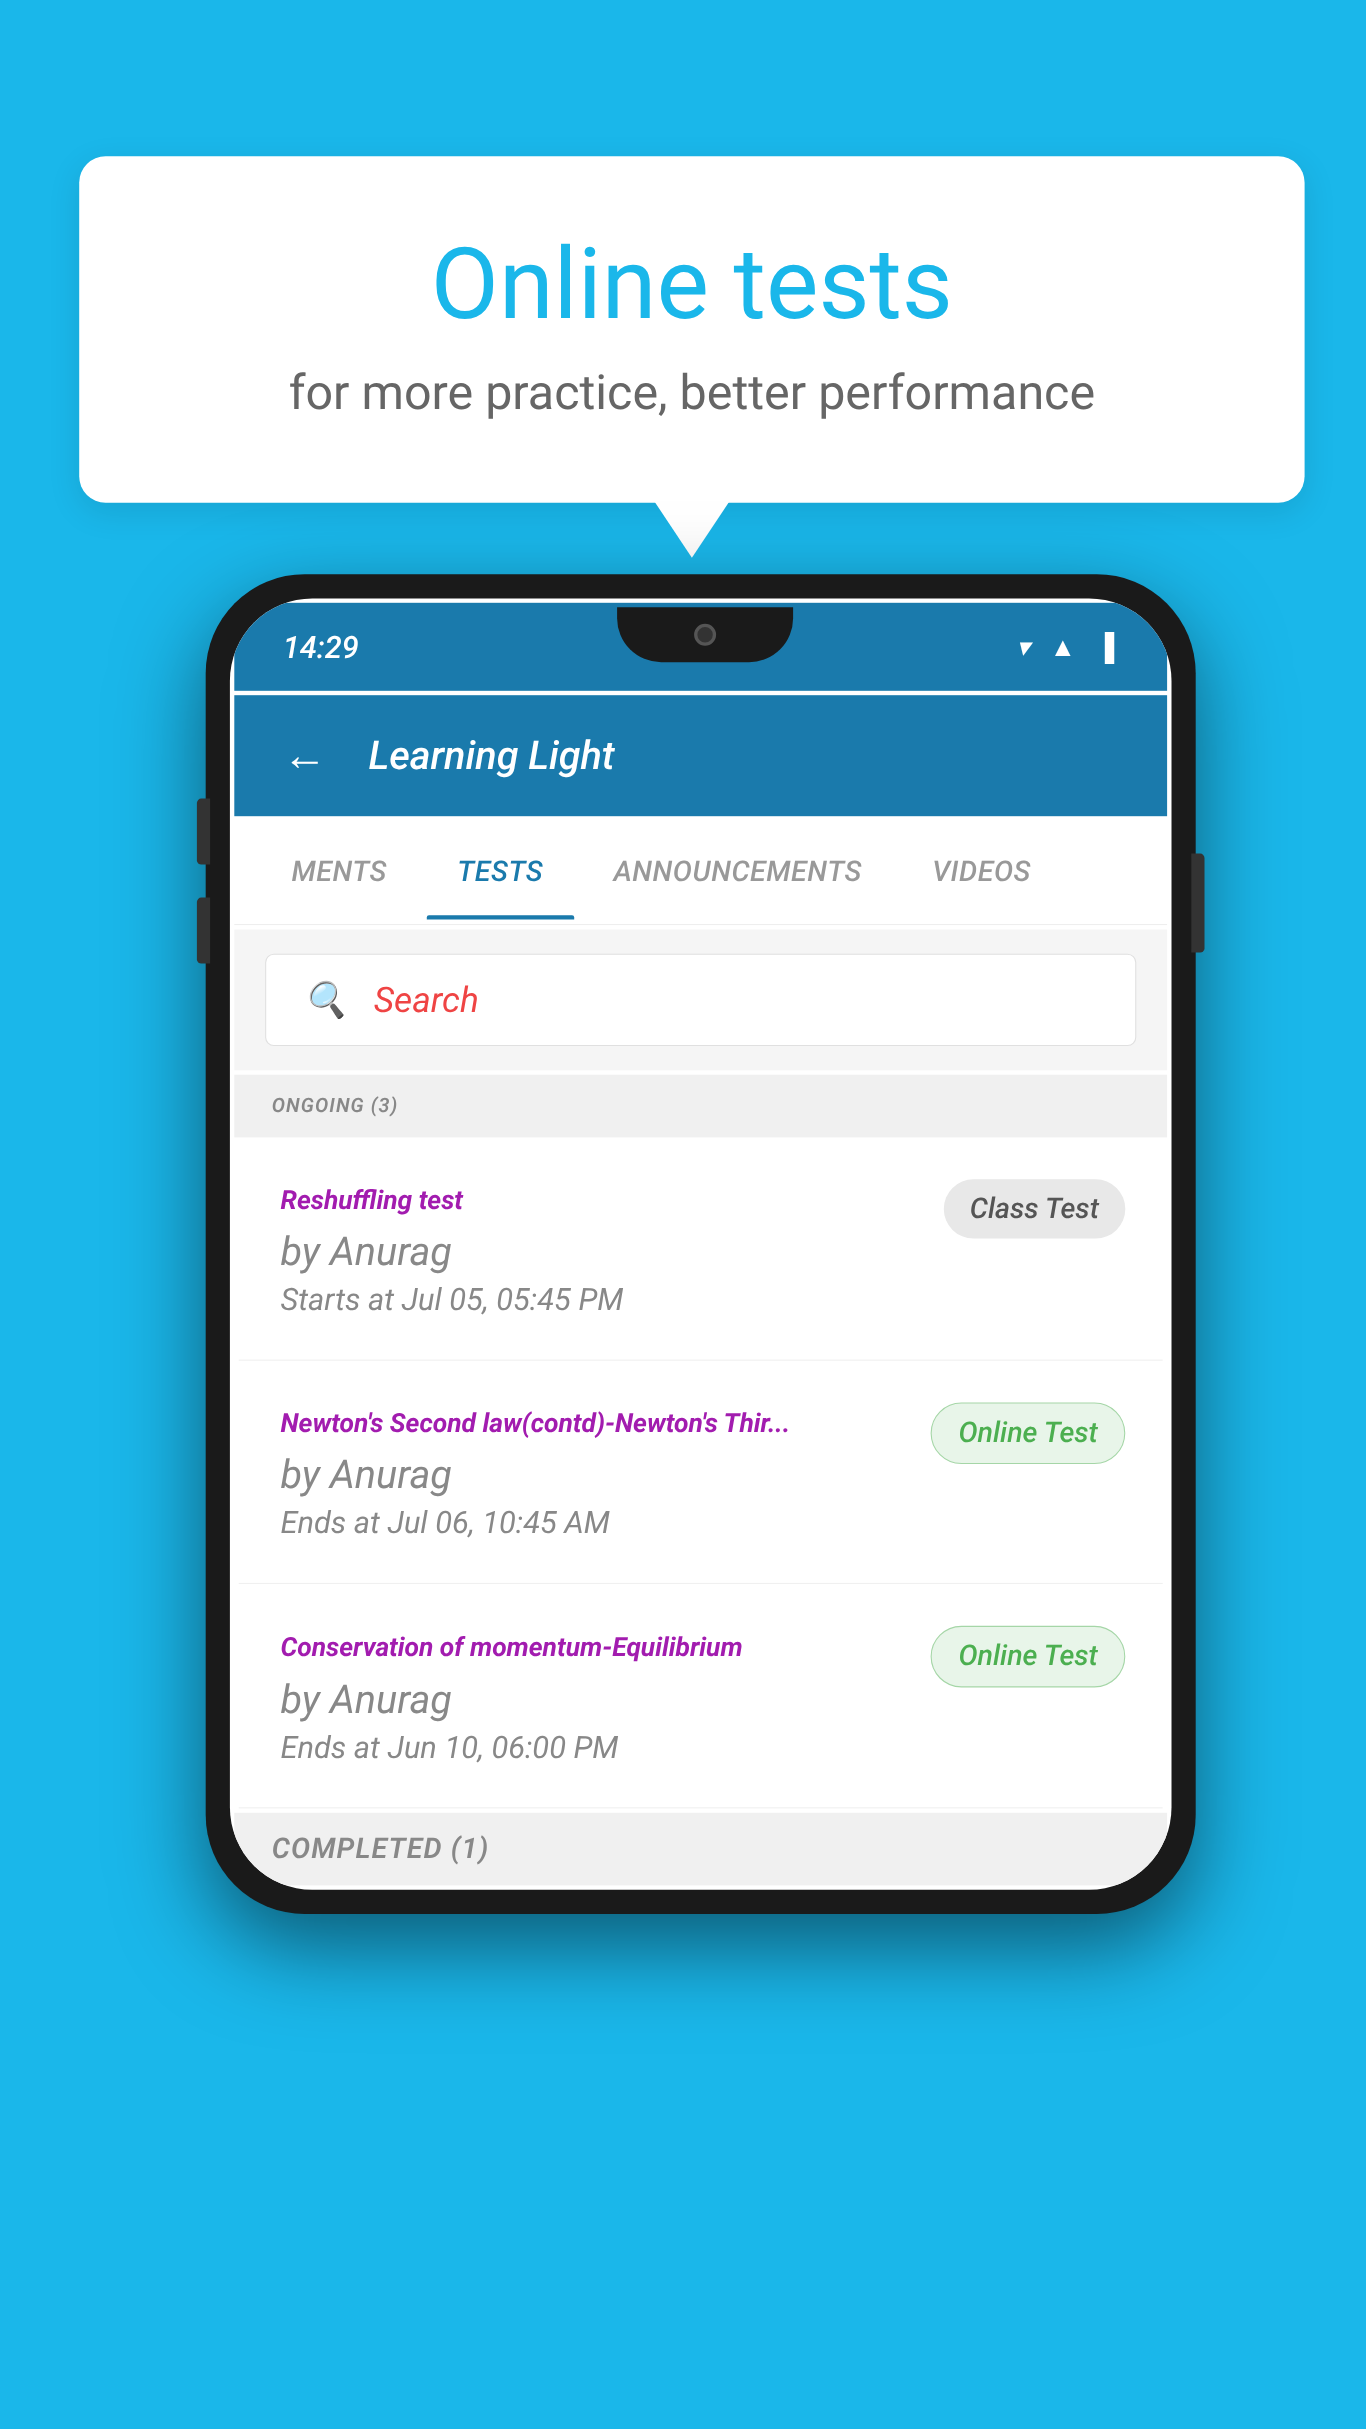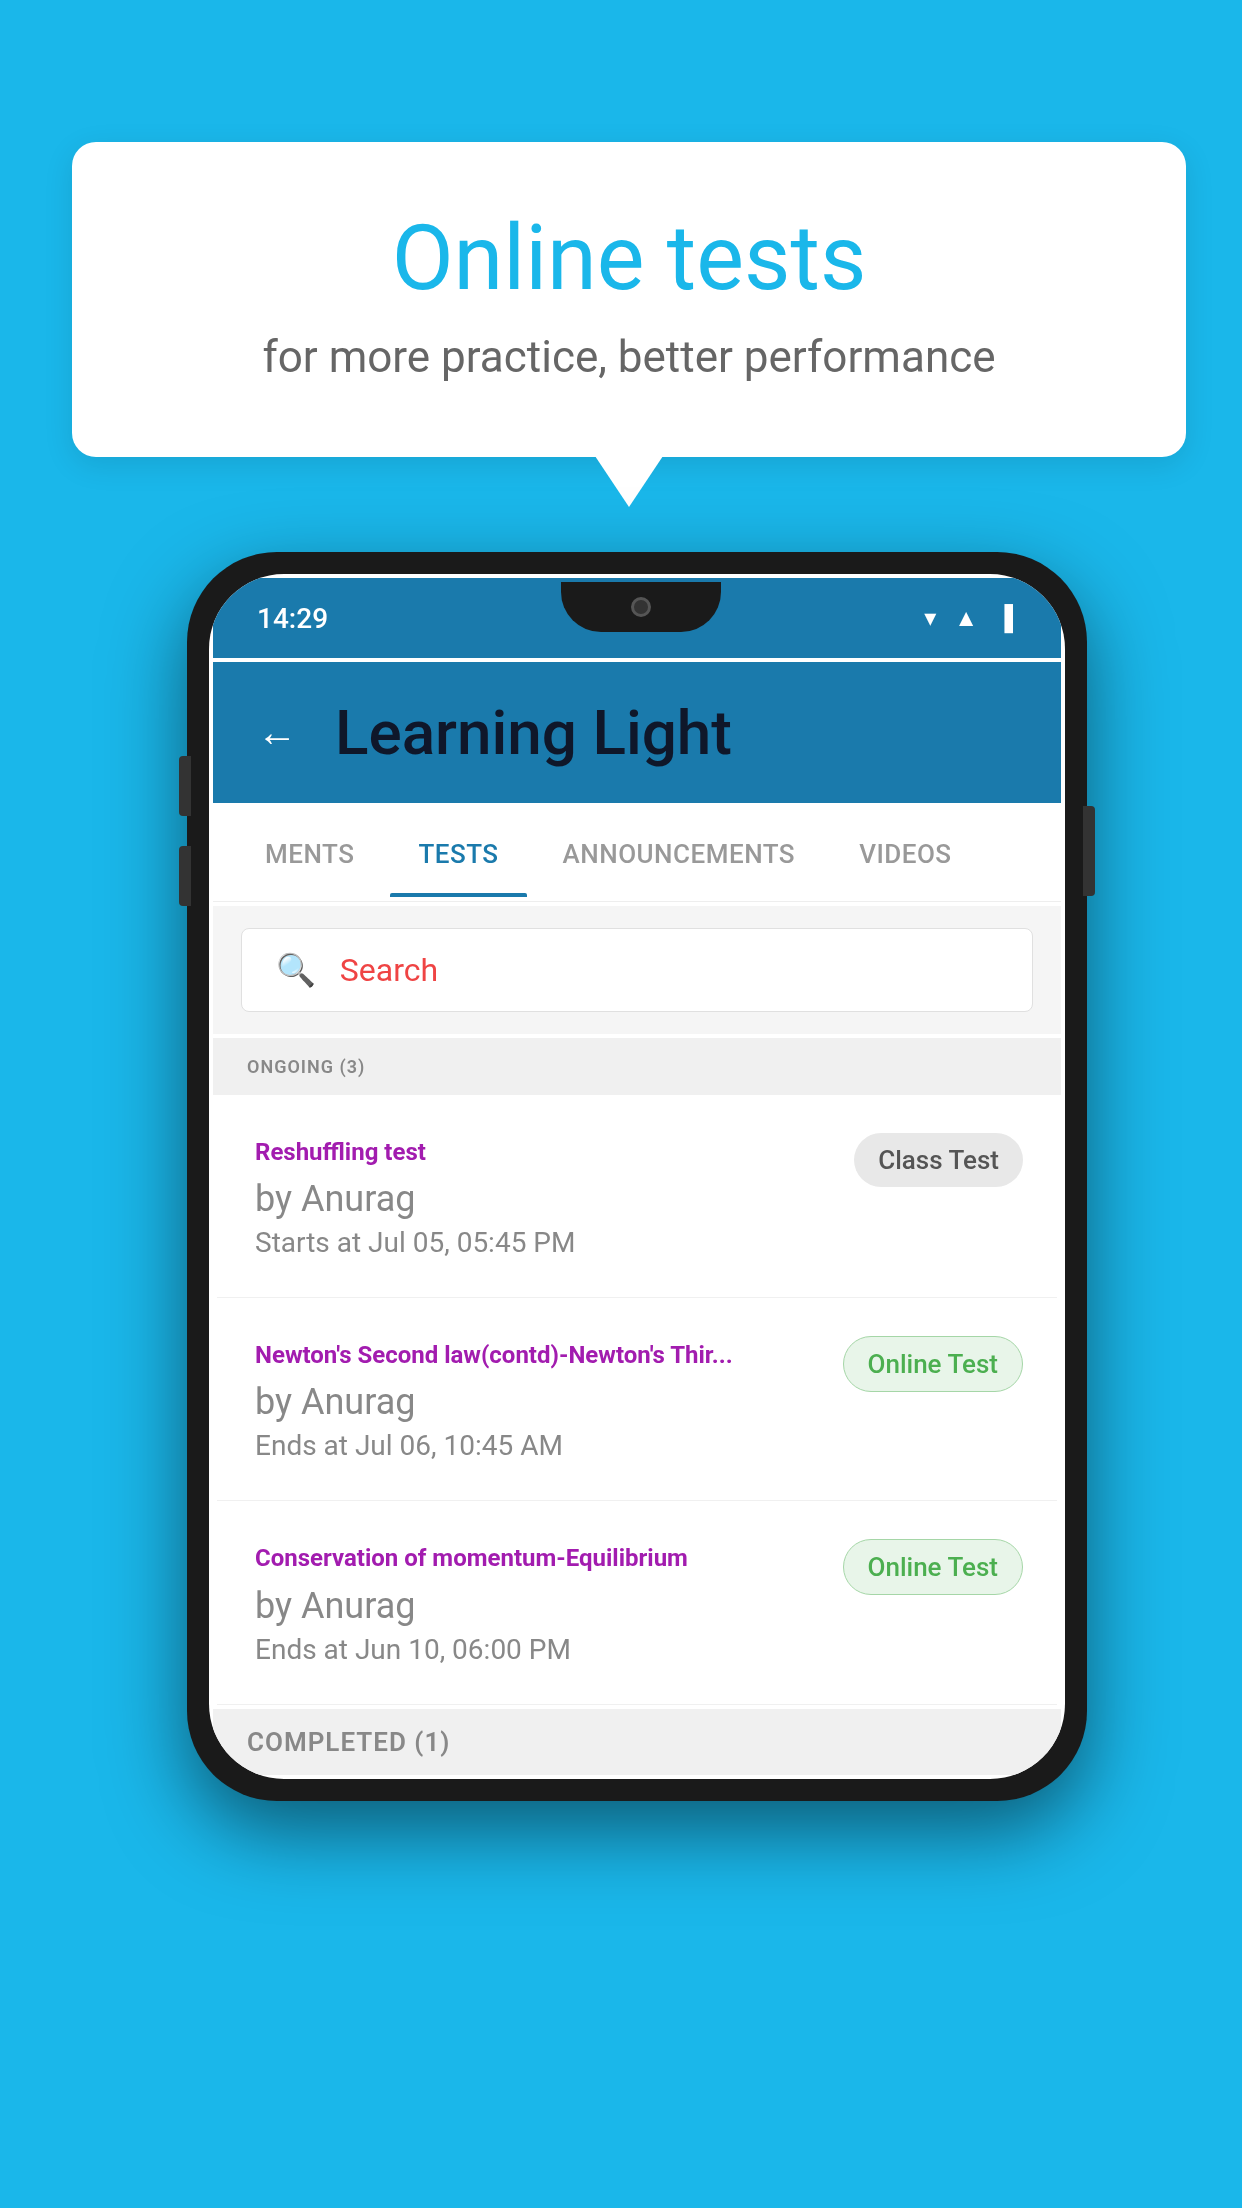--- a/index.html
+++ b/index.html
@@ -54,10 +54,11 @@
     
     .phone-wrapper {
       position: absolute;
-      top: 536px;
+      top: 506px;
       left: 50%;
       transform: translateX(-50%);
       width: 900px;
+      font-style: italic;
     }
 
     .phone-outer {

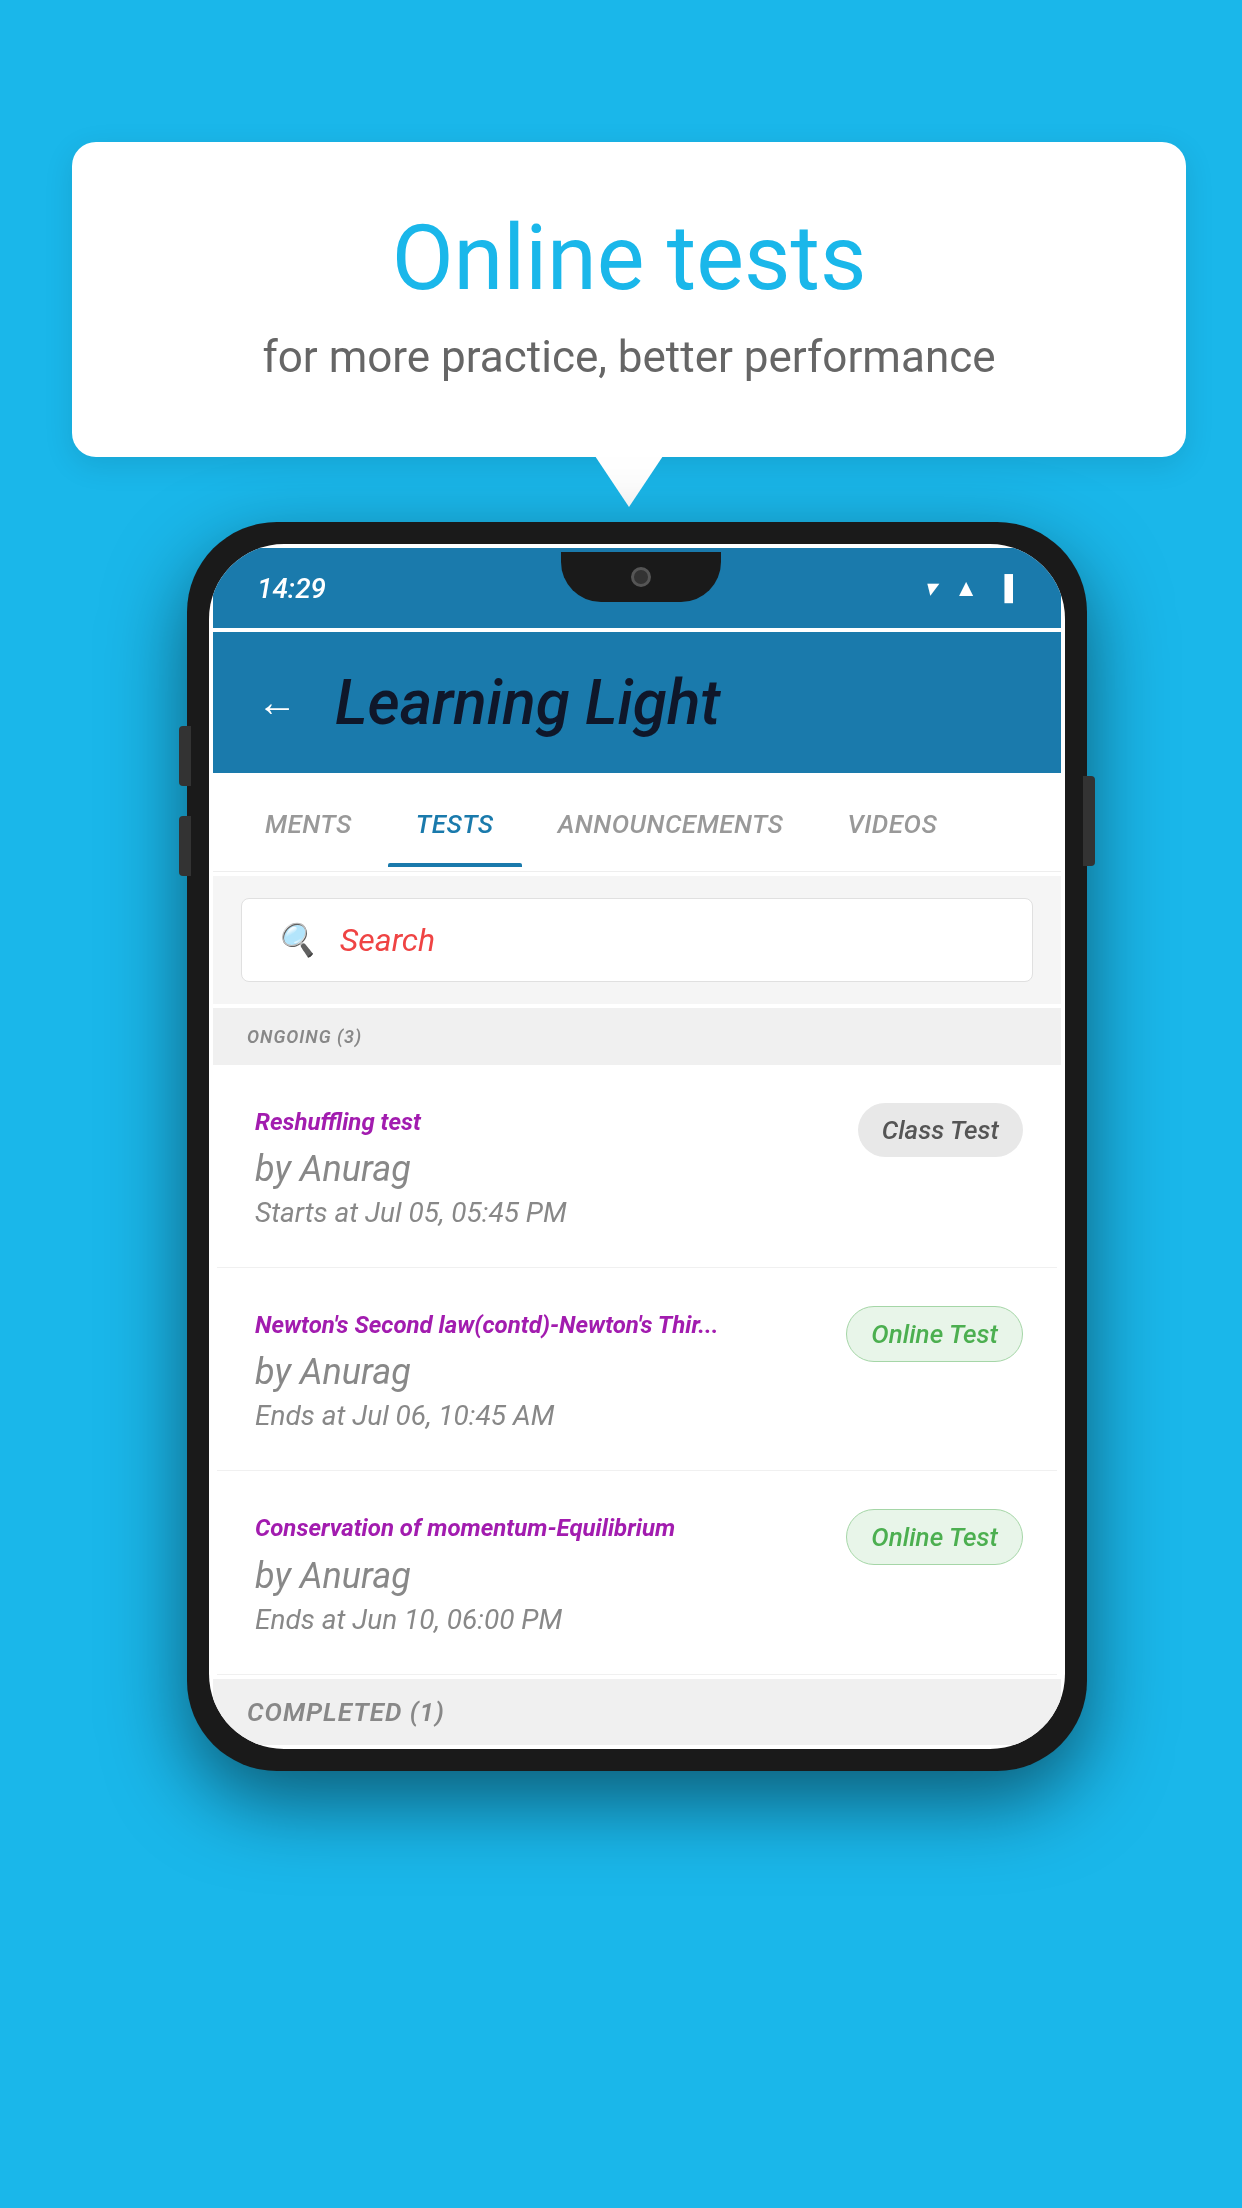--- a/index.html
+++ b/index.html
@@ -138,8 +138,8 @@
     }
 
     .app-header-title {
-      color: #0f172a;
-      font-size: 62px;
+      color: #ffffff;
+      font-size: 36px;
       font-weight: 500;
     }
 

